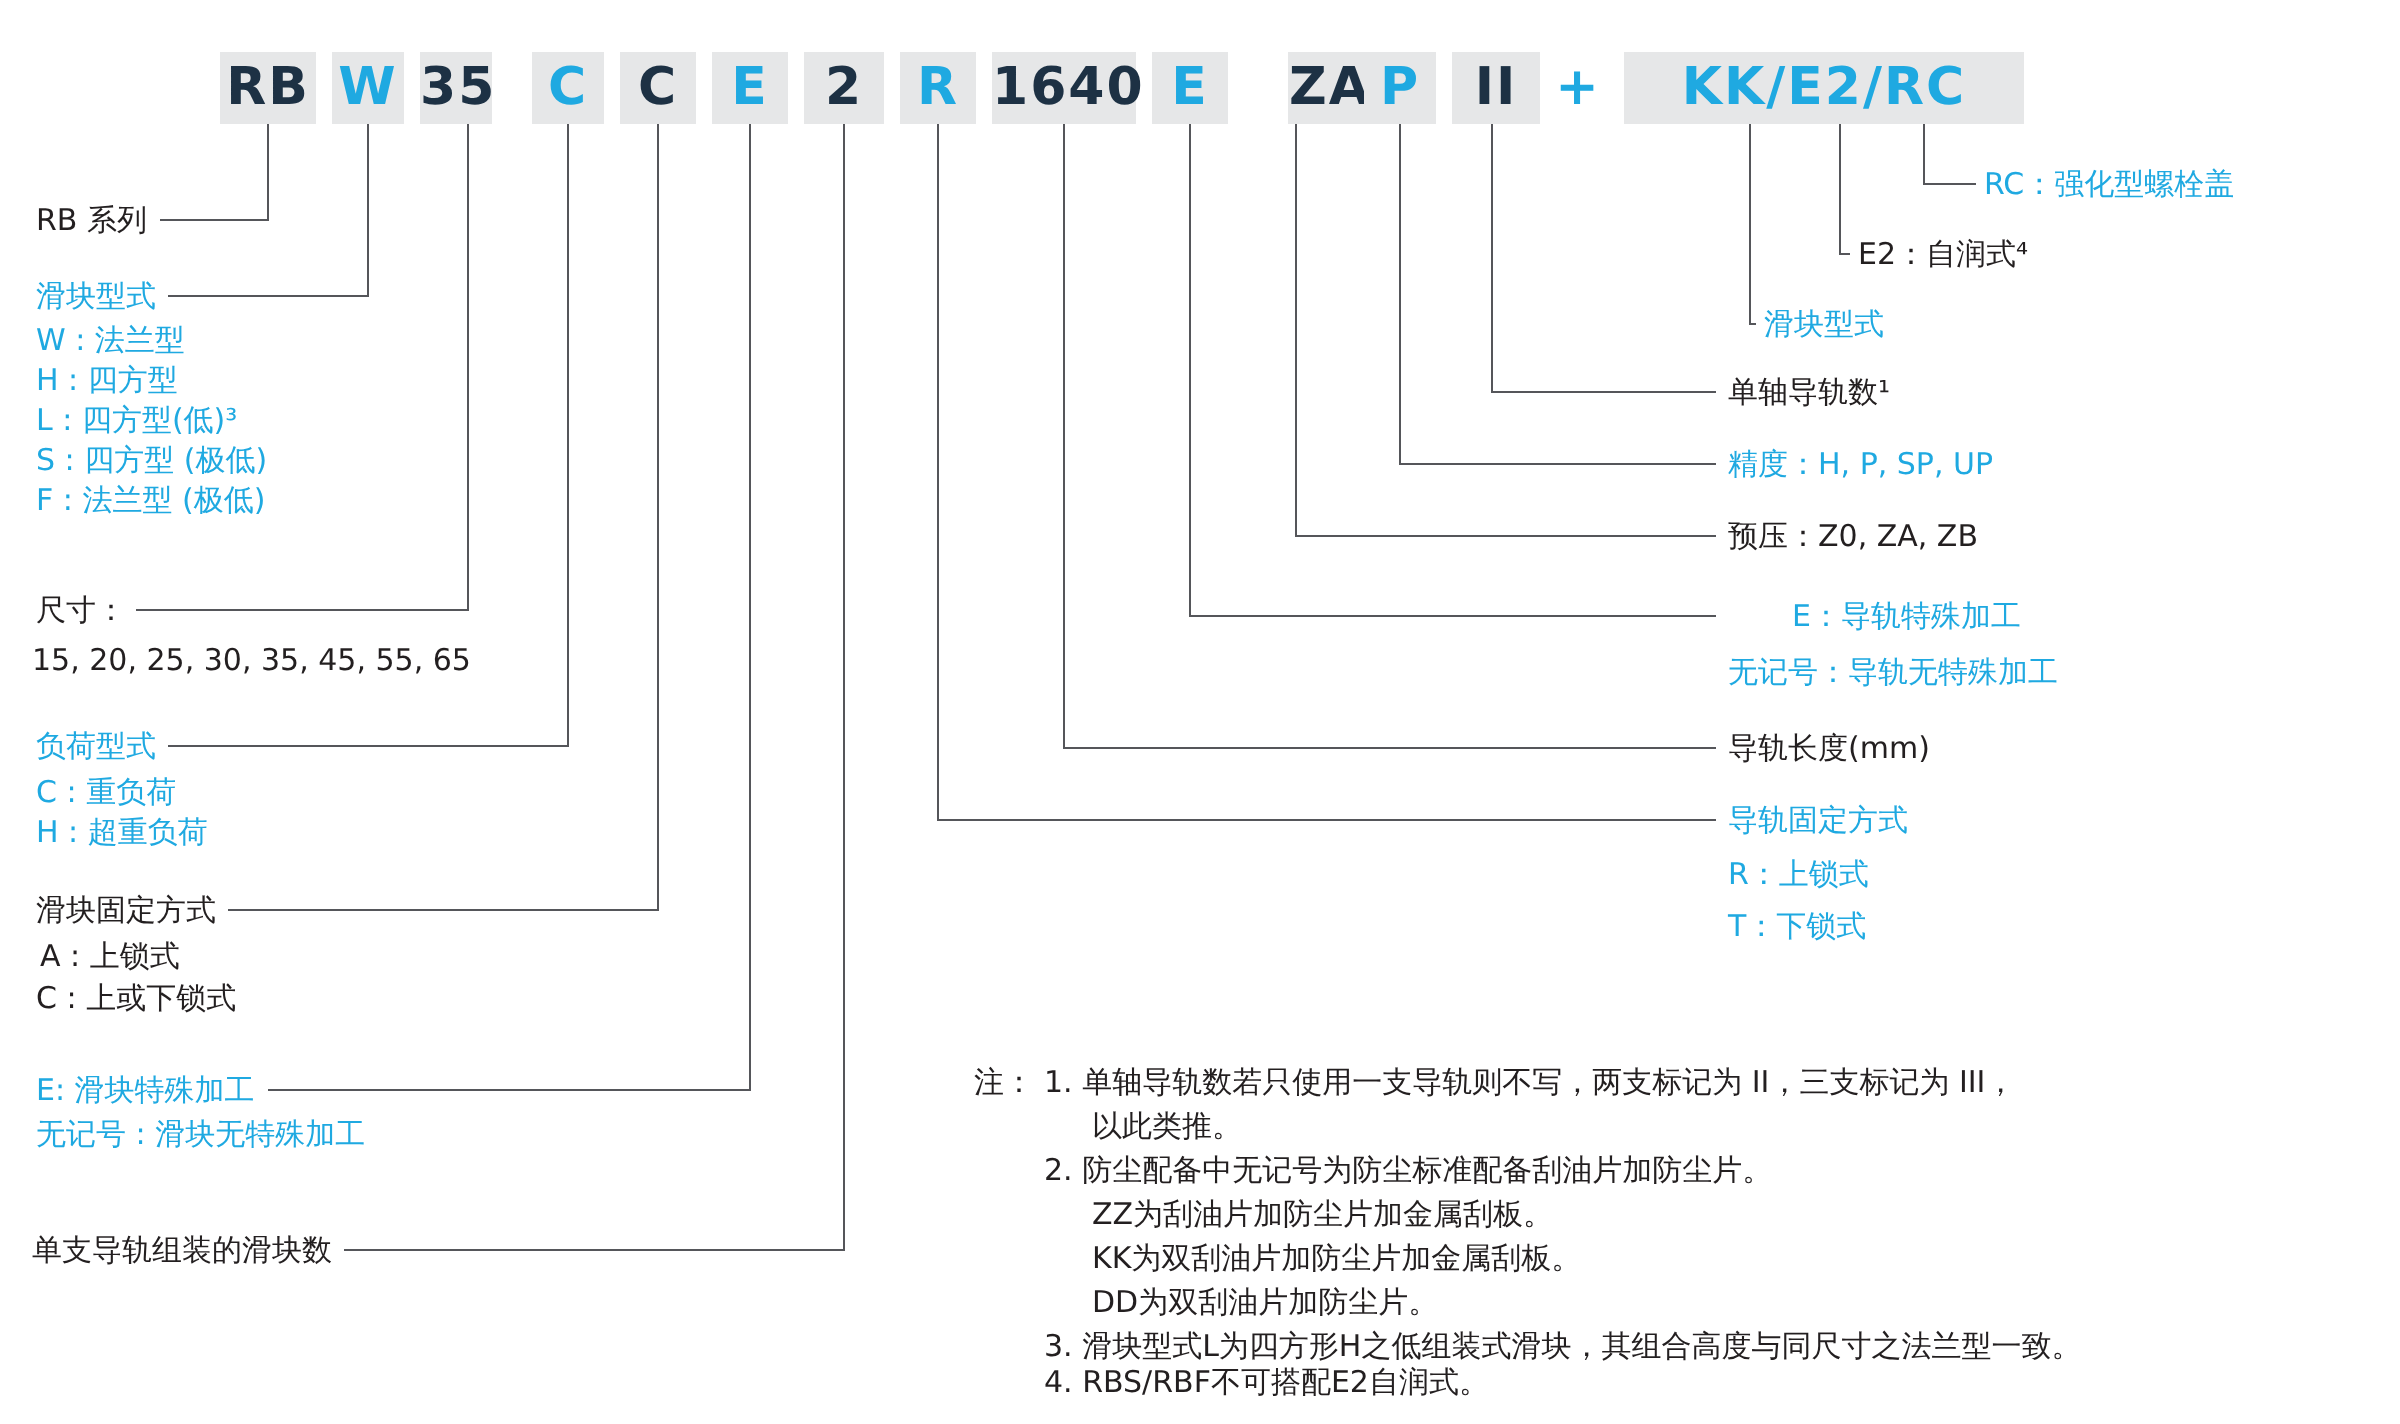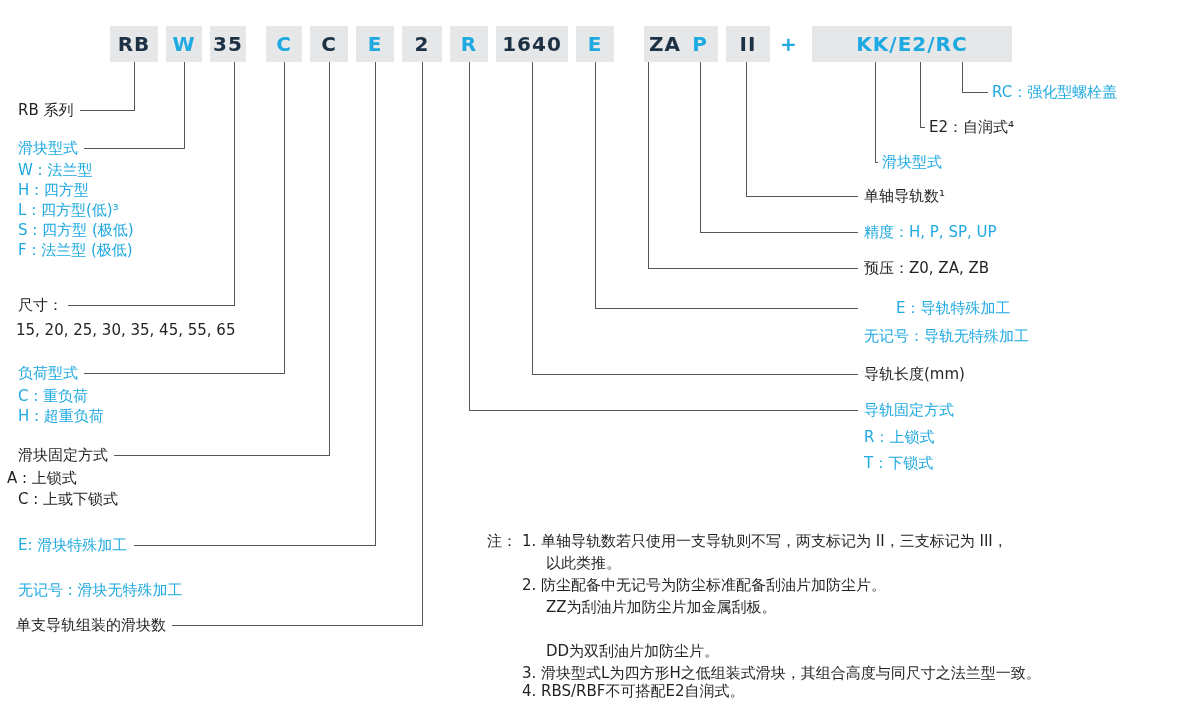--- a/index.html
+++ b/index.html
@@ -8,7 +8,7 @@
   .canvas { position:relative; width:1200px; height:712px; background:#ffffff; overflow:hidden; }
 
   .seg { position:absolute; top:26px; height:36px; line-height:36px; text-align:center;
-         font-size:20px; font-weight:bold; background:#e6e7e8; letter-spacing:1px; white-space:nowrap; }
+         font-size:26px; font-weight:bold; background:#e6e7e8; letter-spacing:1px; white-space:nowrap; }
   .seg.nobg { background:transparent; }
 
   .dark  { color:#1d3144; }

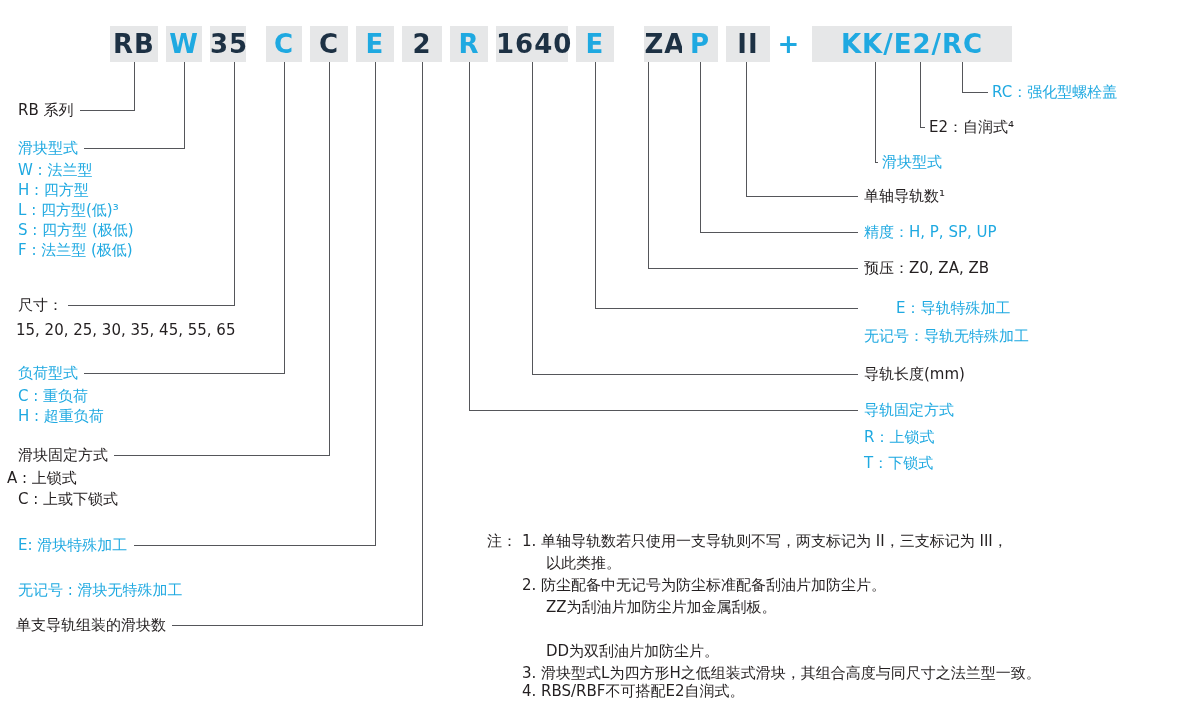--- a/index.html
+++ b/index.html
@@ -79,7 +79,7 @@
   <div class="lbl cyan" style="left:18px;top:406px">H : 超重负荷</div>
 
   <div class="lbl black" style="left:18px;top:445px">滑块固定方式</div>
-  <div class="lbl black" style="left:7px;top:468px">A : 上锁式</div>
+  <div class="lbl black" style="left:20px;top:468px">A : 上锁式</div>
   <div class="lbl black" style="left:18px;top:489px">C : 上或下锁式</div>
 
   <div class="lbl cyan" style="left:18px;top:535px">E: 滑块特殊加工</div>

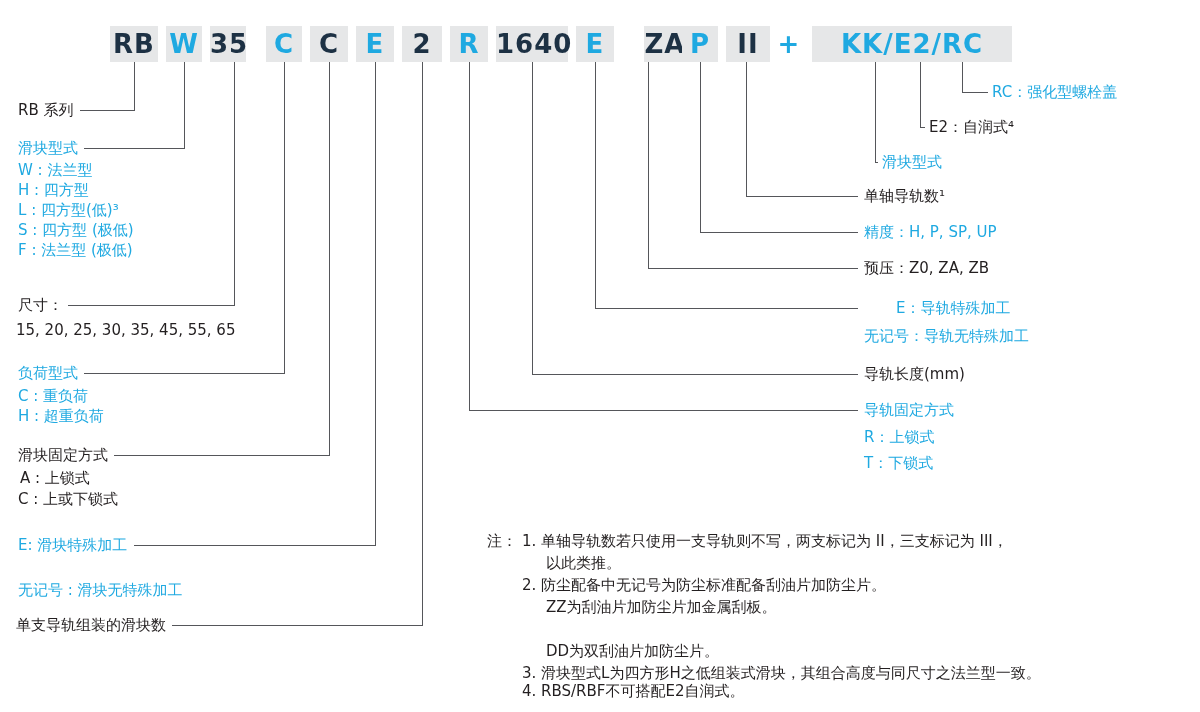--- a/index.html
+++ b/index.html
@@ -83,7 +83,7 @@
   <div class="lbl black" style="left:18px;top:489px">C : 上或下锁式</div>
 
   <div class="lbl cyan" style="left:18px;top:535px">E: 滑块特殊加工</div>
-  <div class="lbl cyan" style="left:18px;top:580px">无记号 : 滑块无特殊加工</div>
+  <div class="lbl cyan" style="left:18px;top:557px">无记号 : 滑块无特殊加工</div>
 
   <div class="lbl black" style="left:16px;top:615px">单支导轨组装的滑块数</div>
 

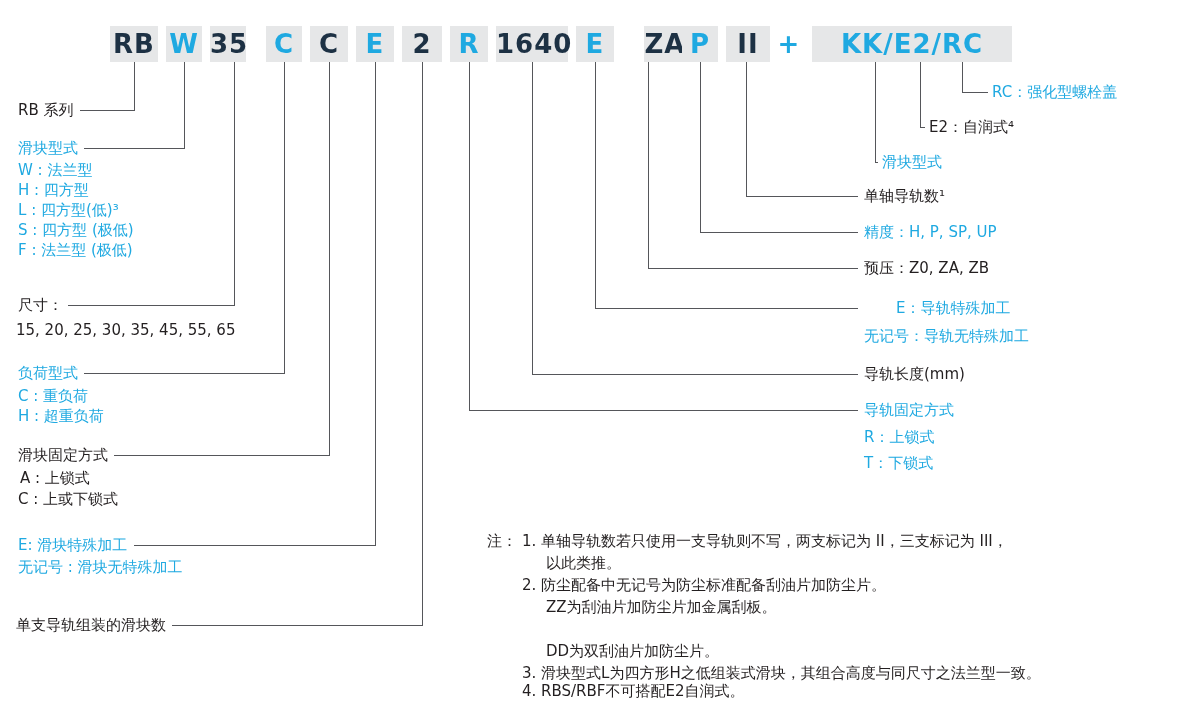--- a/index.html
+++ b/index.html
@@ -105,6 +105,7 @@
   <div class="note" style="left:546px;top:553px">以此类推。</div>
   <div class="note" style="left:522px;top:575px">2. 防尘配备中无记号为防尘标准配备刮油片加防尘片。</div>
   <div class="note" style="left:546px;top:597px">ZZ为刮油片加防尘片加金属刮板。</div>
+  <div class="note" style="left:546px;top:619px">KK为双刮油片加防尘片加金属刮板。</div>
   <div class="note" style="left:546px;top:641px">DD为双刮油片加防尘片。</div>
   <div class="note" style="left:522px;top:663px">3. 滑块型式L为四方形H之低组装式滑块，其组合高度与同尺寸之法兰型一致。</div>
   <div class="note" style="left:522px;top:681px">4. RBS/RBF不可搭配E2自润式。</div>

